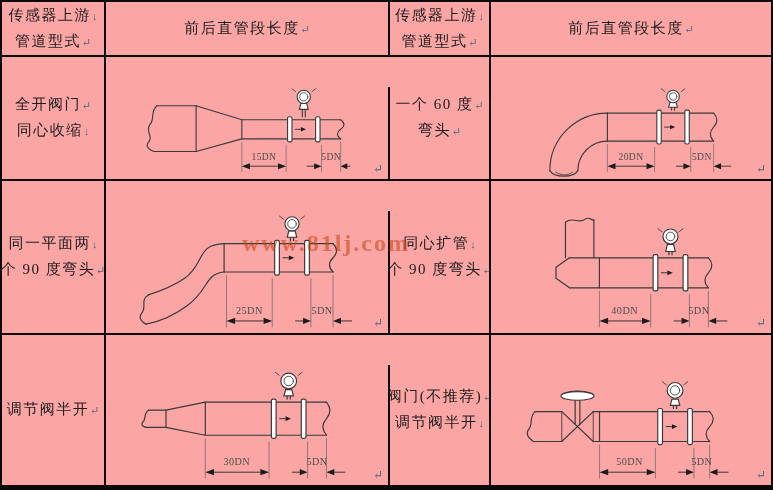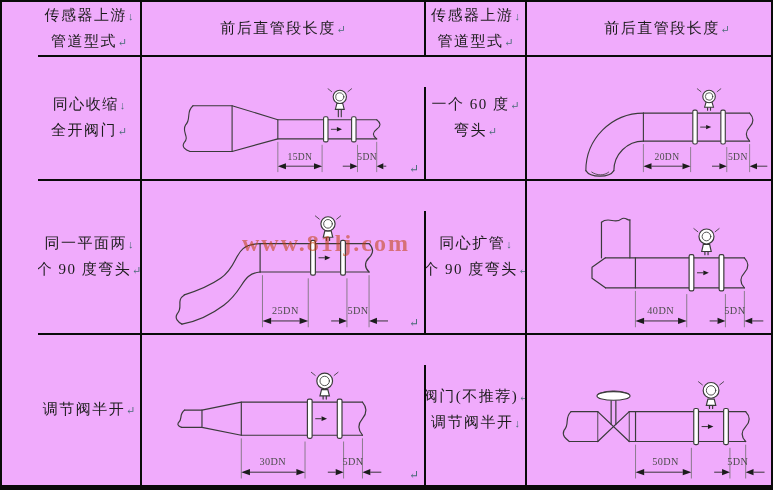--- a/index.html
+++ b/index.html
@@ -14,8 +14,7 @@
     grid-template-rows:55px 124px 154px 150px;
     border:2px solid #0a0a0a;
     border-bottom-width:5px;
-    background:#f0abfc;
-    padding-left:36px;
+    background:#fca5a5;
   }
   .cell { box-sizing:border-box; position:relative; overflow:hidden; }
   .cell.bR { border-right:2px solid #0a0a0a; }

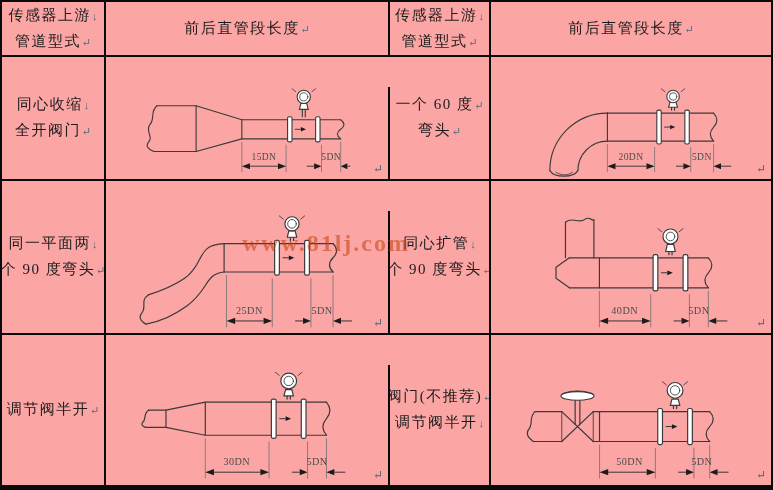--- a/index.html
+++ b/index.html
@@ -74,8 +74,8 @@
     </div>
 
     <div class="cell bR bB typecell">
+      <div class="label-line"><span>全开阀门</span><span class="mk">↵</span></div>
       <div class="label-line"><span>同心收缩</span><span class="mk">↓</span></div>
-      <div class="label-line"><span>全开阀门</span><span class="mk">↵</span></div>
     </div>
 
     <div class="cell bR bB diagcell">

